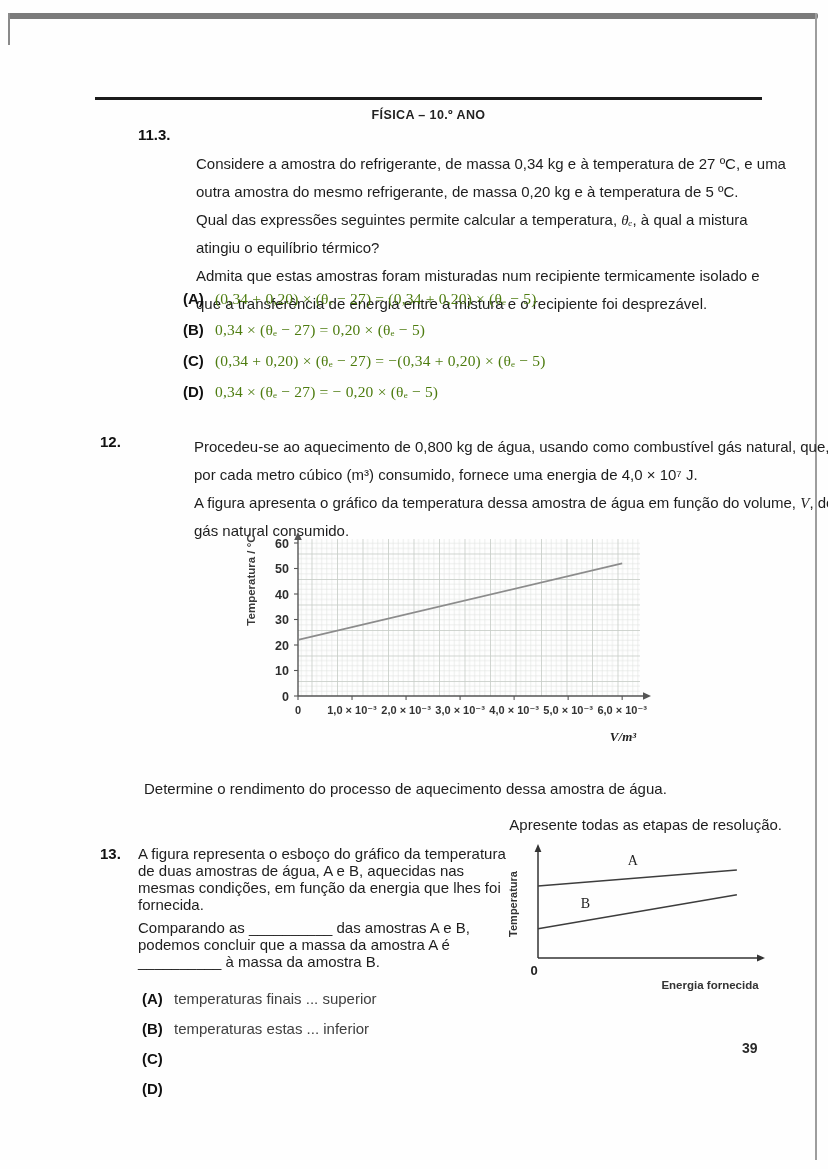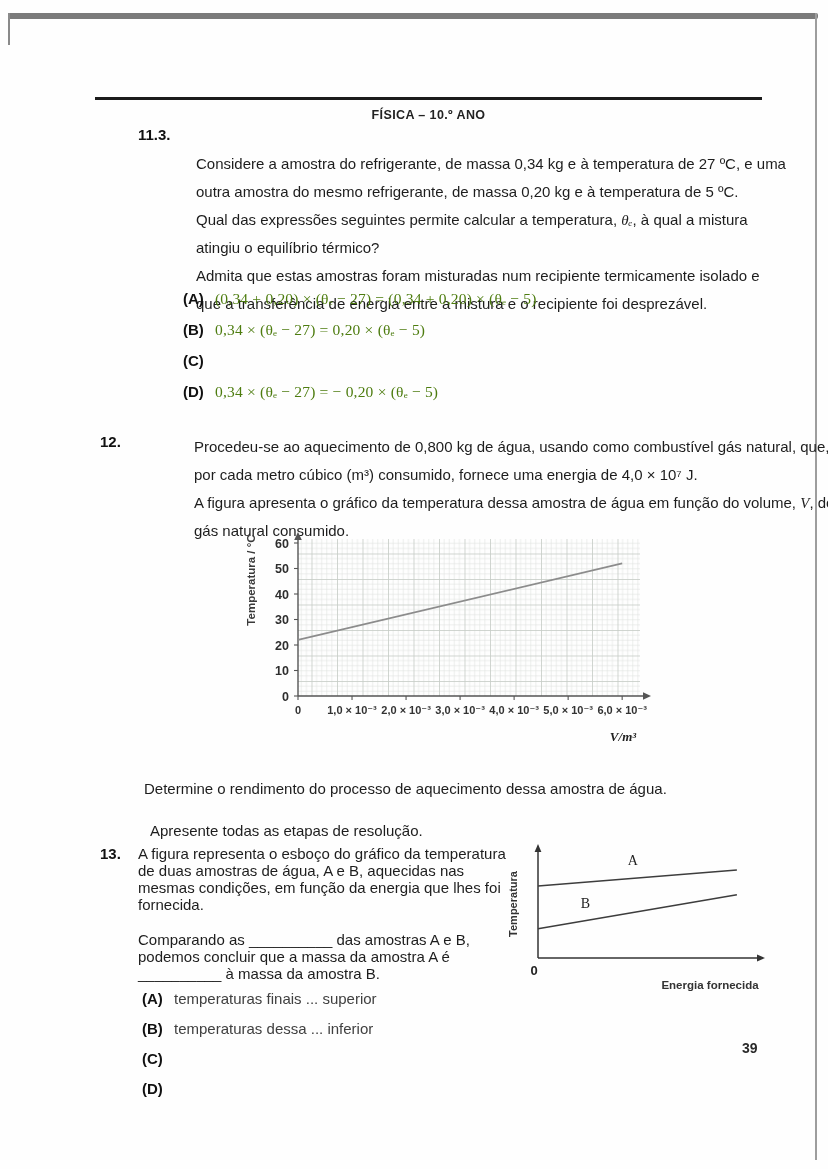--- a/index.html
+++ b/index.html
@@ -87,6 +87,7 @@
   </div>
   <div class="opt-row">
     <span class="opt-letter">(C)</span>
+    <span class="opt-formula">(0,34 + 0,20) × (θₑ − 27) = −(0,34 + 0,20) × (θₑ − 5)</span>
   </div>
   <div class="opt-row">
     <span class="opt-letter">(D)</span>

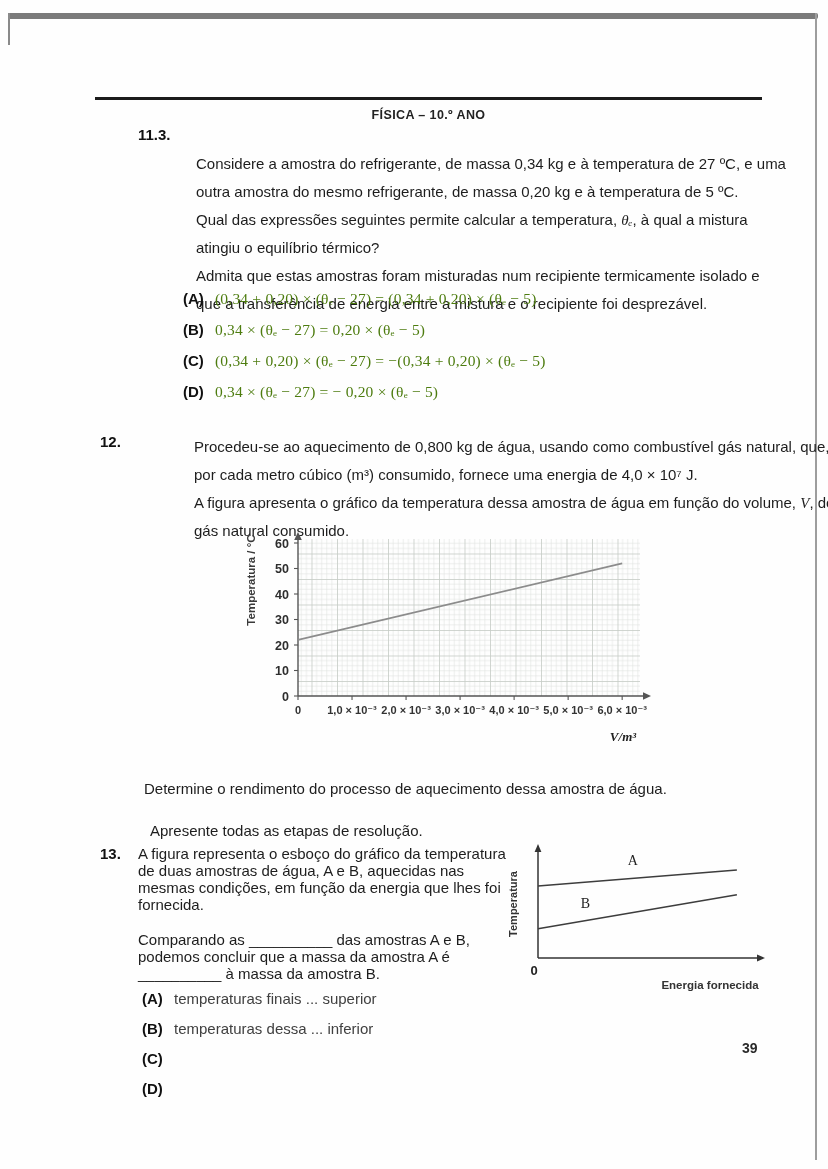--- a/index.html
+++ b/index.html
@@ -148,7 +148,7 @@
 
 <div class="abs q12-close">
   <p style="margin:6px;">Determine o rendimento do processo de aquecimento dessa amostra de água.</p>
-  <p style="margin:12px;">Apresente todas as etapas de resolução.</p>
+  <p style="margin:0;text-align:right;">Apresente todas as etapas de resolução.</p>
 </div>
 
 <div class="abs qnum q13-num">13.</div>

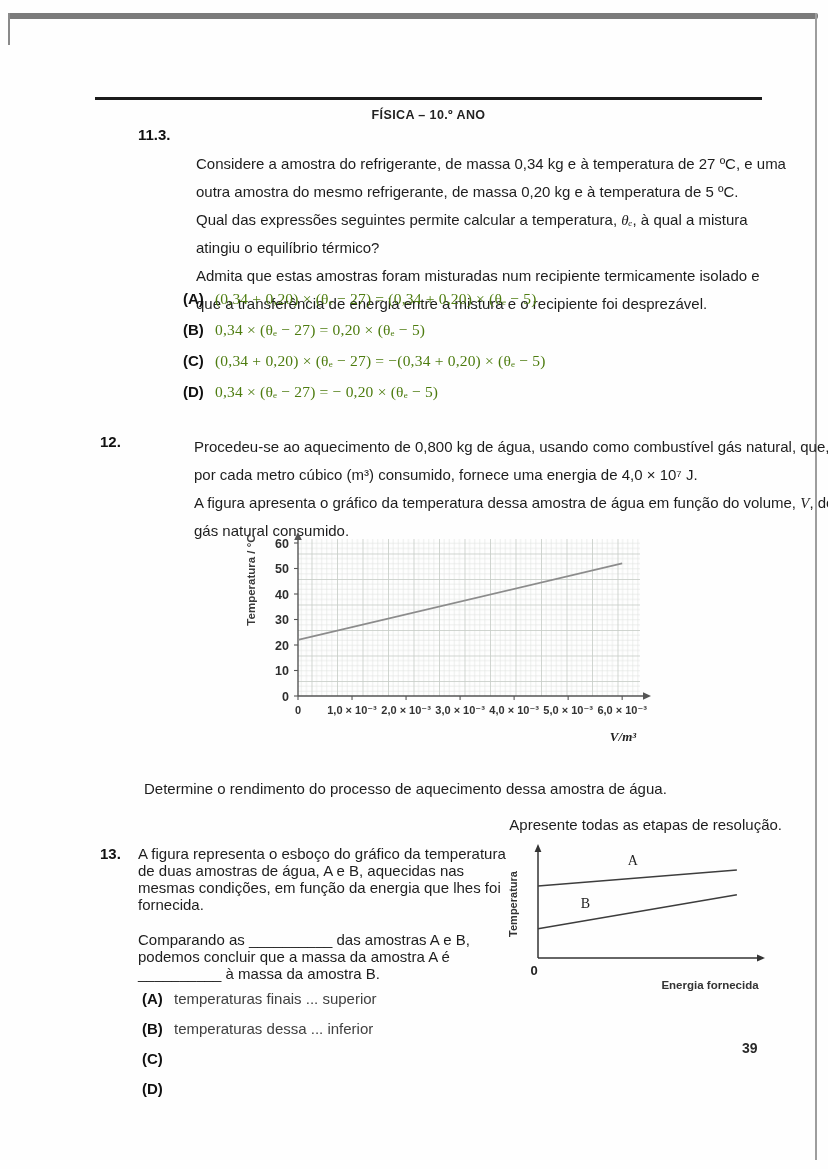--- a/index.html
+++ b/index.html
@@ -31,7 +31,7 @@
   .q13-num{left:100px;top:845px;}
   .q13-body{left:138px;top:845px;width:378px;font-size:15px;line-height:17px;}
   .q13-body p{margin:0;}
-  .q13-body .p2{margin-top:18px;}
+  .q13-body .p2{margin-top:6px;}
   .serif-inline{font-family:"Liberation Serif","DejaVu Serif","DejaVu Sans",serif;font-style:italic;}
   
   .opts{display:block;}

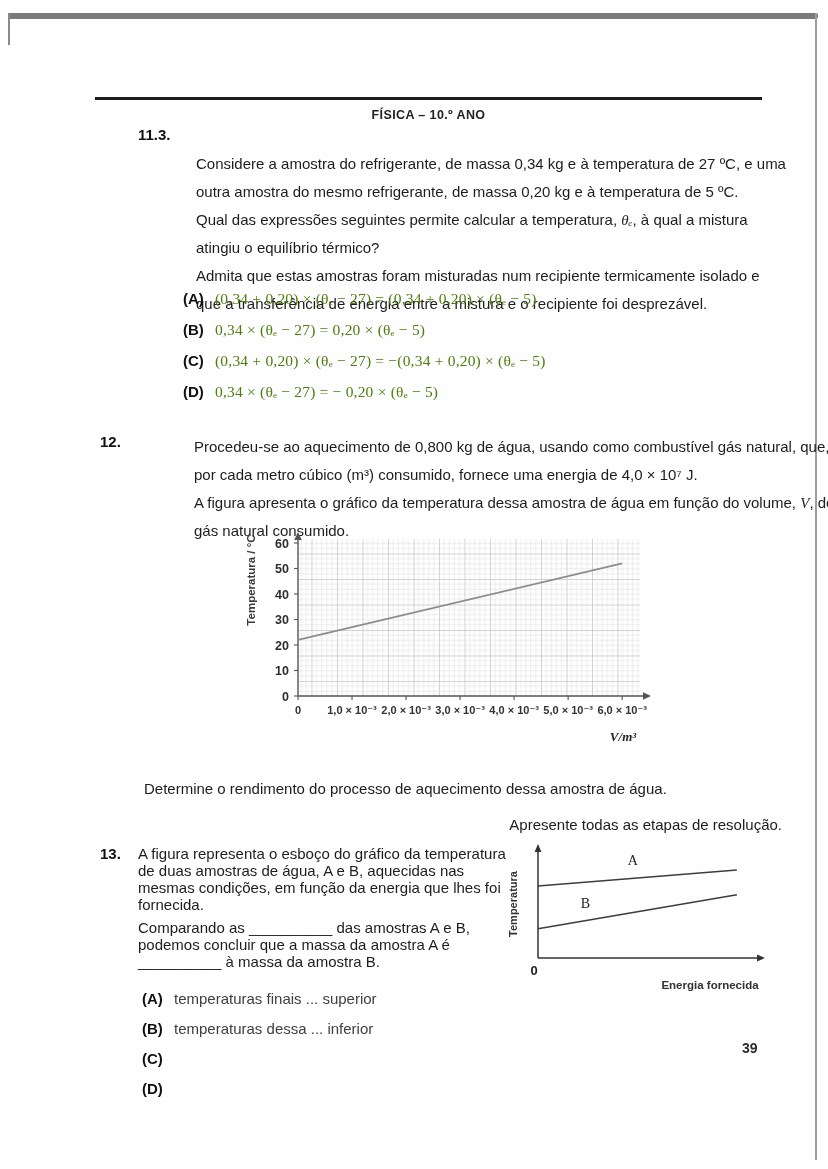--- a/index.html
+++ b/index.html
@@ -178,7 +178,7 @@
   </div>
   <div class="opt-row">
     <span class="opt-letter">(B)</span>
-    <span class="opt-text">temperaturas dessa ... inferior</span>
+    <span class="opt-text">temperaturas estas ... inferior</span>
   </div>
   <div class="opt-row">
     <span class="opt-letter">(C)</span>

